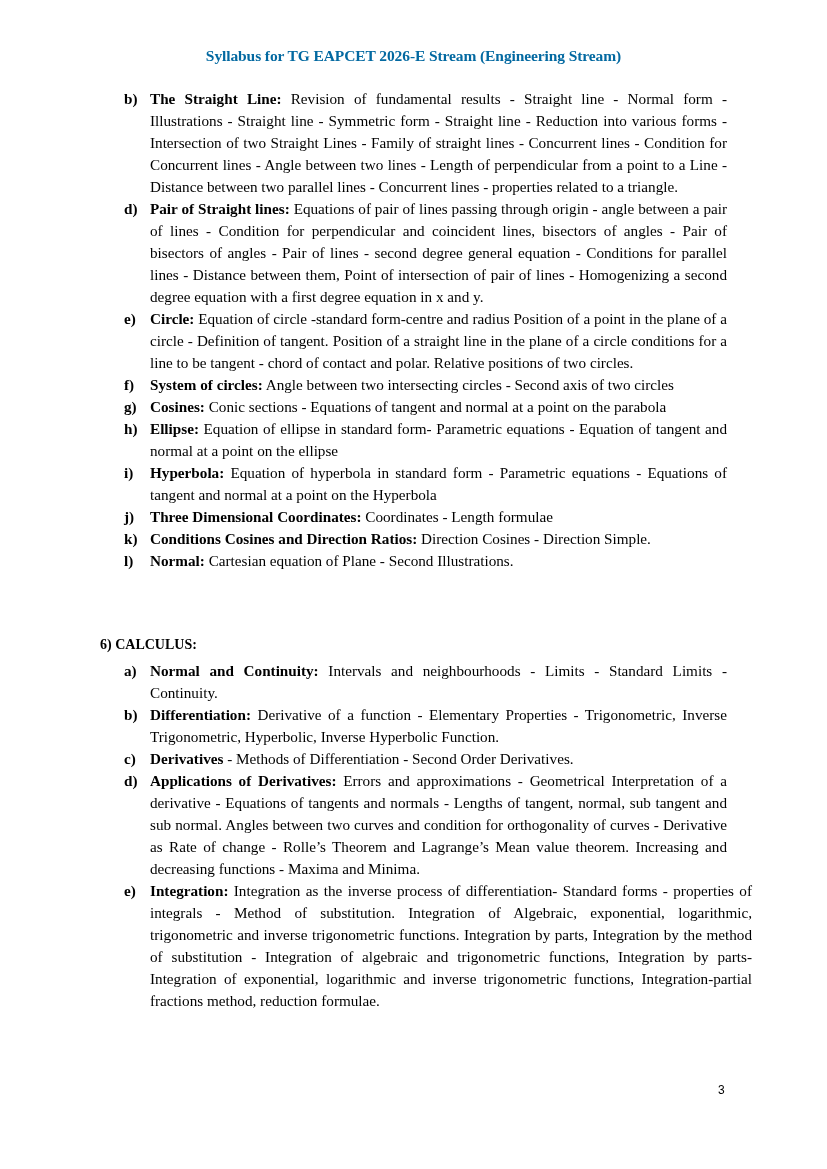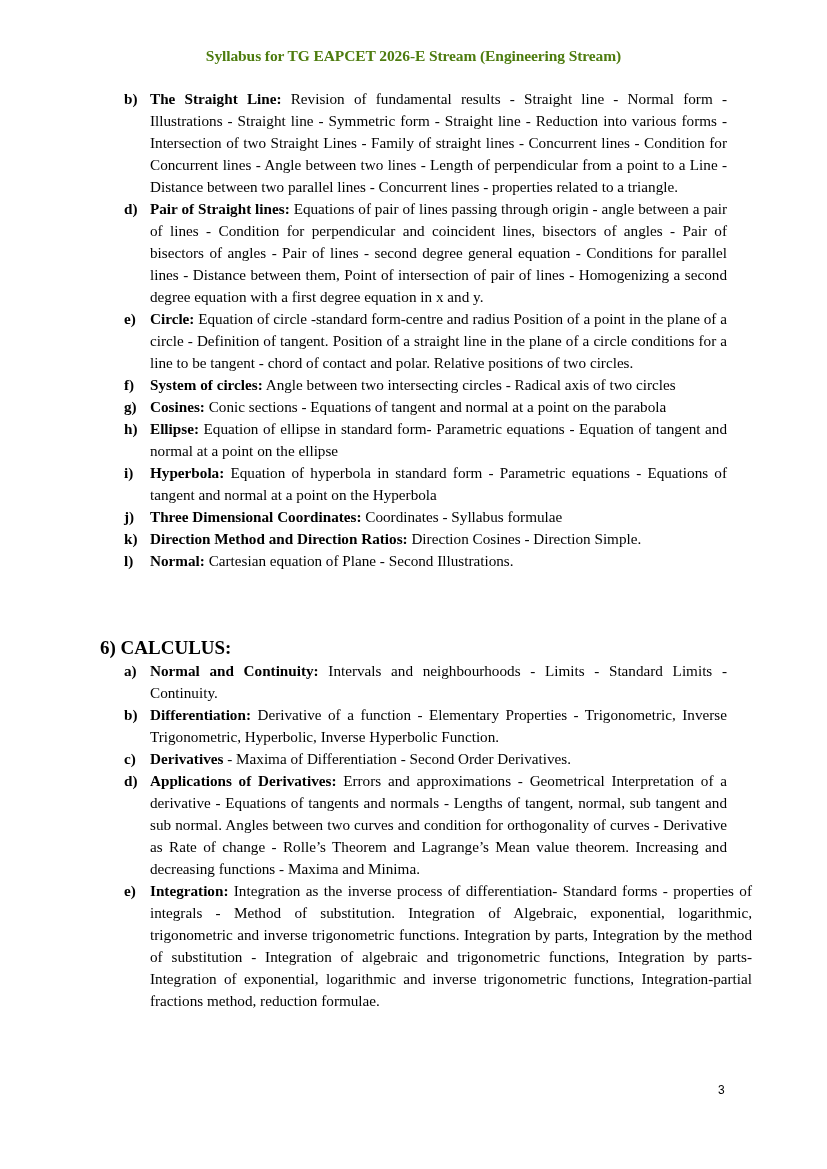--- a/index.html
+++ b/index.html
@@ -6,7 +6,7 @@
   body { width: 827px; height: 1169px; position: relative; overflow: hidden;
          font-family: "Liberation Serif", serif; color: #000; }
   .header { position: absolute; top: 47px; left: 0; width: 827px; text-align: center;
-            color: #4d7c0f; font-weight: bold; font-size: 15.5px; letter-spacing: -0.1px; }
+            color: #0369a1; font-weight: bold; font-size: 15.5px; letter-spacing: -0.1px; }
   .block { position: absolute; left: 124px; width: 603px; }
   .item { display: flex; font-size: 15.2px; line-height: 22px; }
   .item .lbl { width: 26px; flex: none; font-weight: bold; }

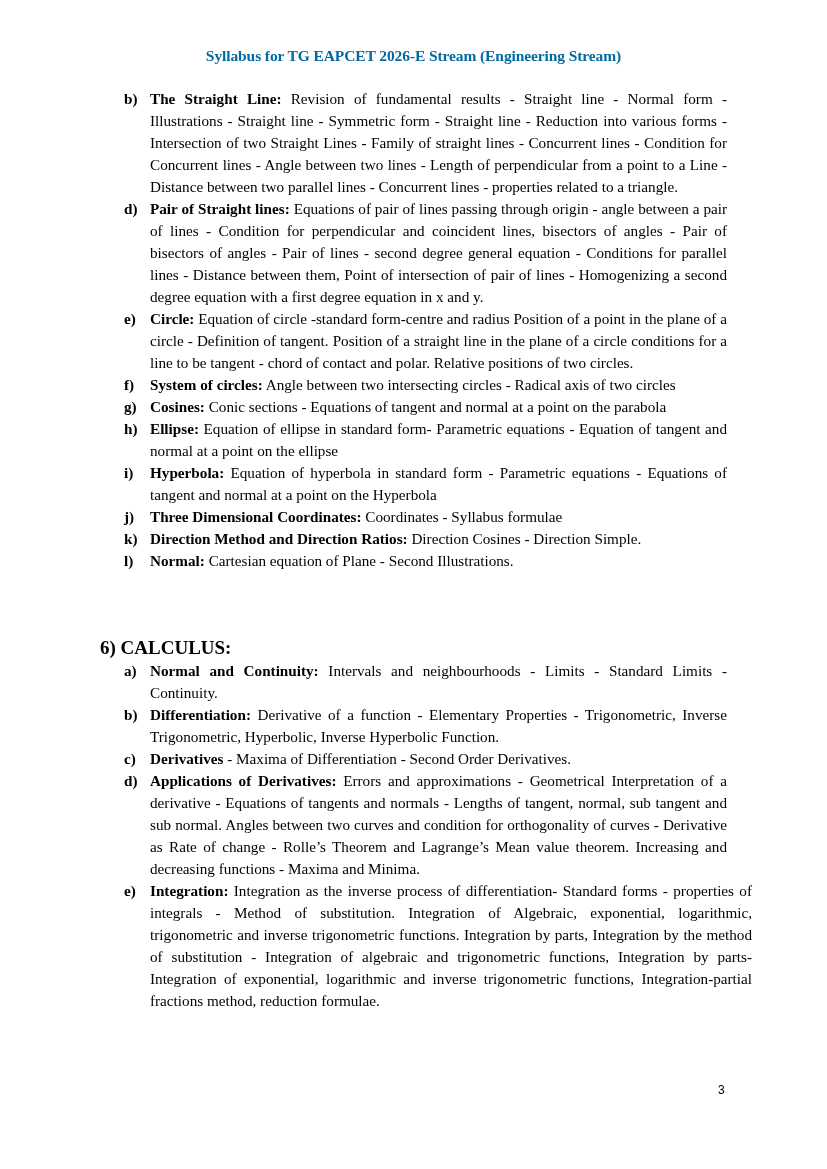--- a/index.html
+++ b/index.html
@@ -35,7 +35,7 @@
     </div>
   <div class="item">
       <span class="lbl">f)</span>
-      <span class="txt"><b>System of circles:</b><span> Angle between two intersecting circles - Radical axis of two circles</span></span>
+      <span class="txt"><b>System of circles:</b><span> Angle between two intersecting circles - Second axis of two circles</span></span>
     </div>
   <div class="item">
       <span class="lbl">g)</span>

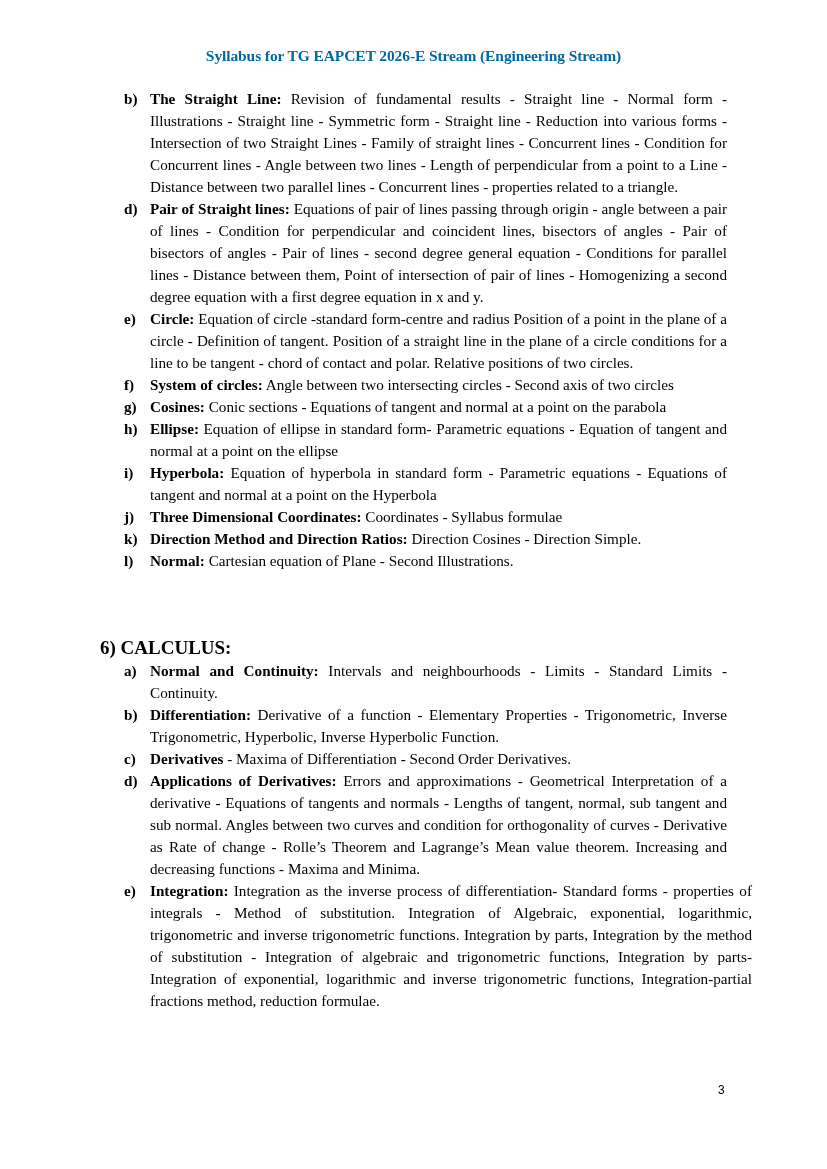--- a/index.html
+++ b/index.html
@@ -51,7 +51,7 @@
     </div>
   <div class="item">
       <span class="lbl">j)</span>
-      <span class="txt"><b>Three Dimensional Coordinates:</b><span> Coordinates - Syllabus formulae</span></span>
+      <span class="txt"><b>Three Dimensional Coordinates:</b><span> Coordinates - Length formulae</span></span>
     </div>
   <div class="item">
       <span class="lbl">k)</span>

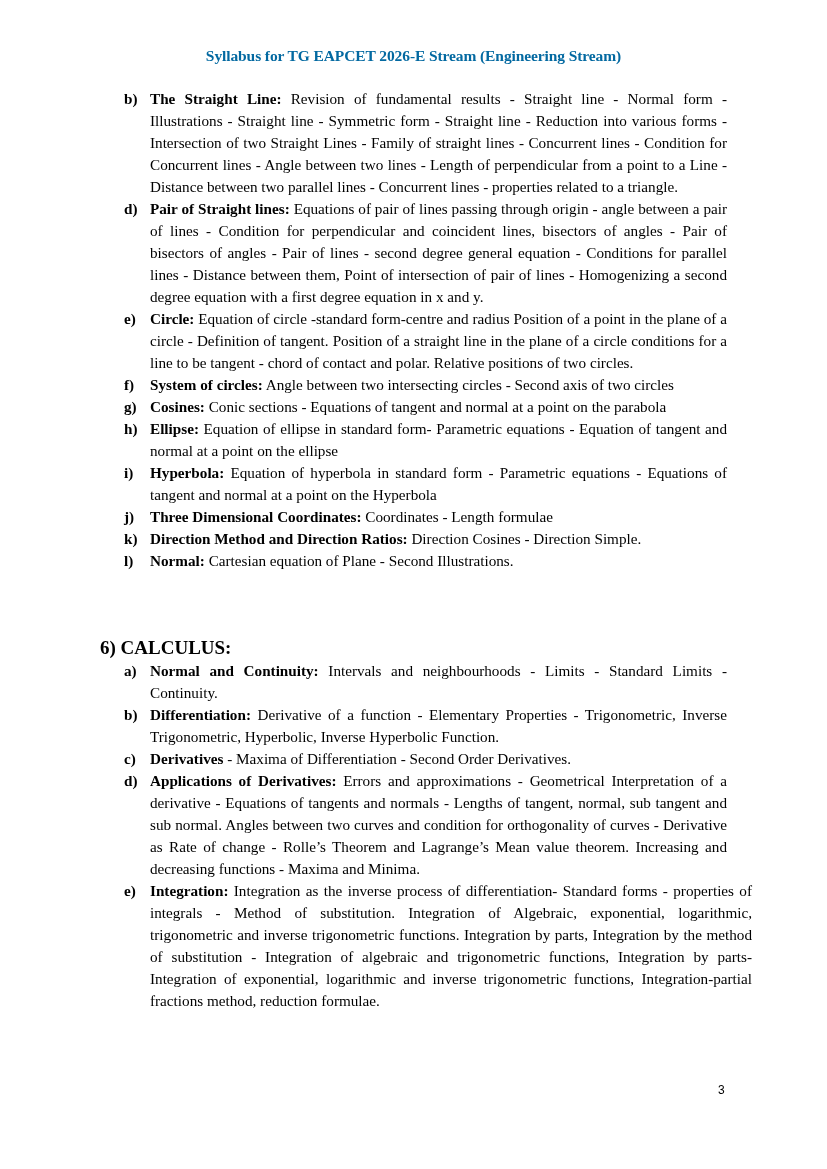--- a/index.html
+++ b/index.html
@@ -55,7 +55,7 @@
     </div>
   <div class="item">
       <span class="lbl">k)</span>
-      <span class="txt"><b>Direction Method and Direction Ratios:</b><span> Direction Cosines - Direction Simple.</span></span>
+      <span class="txt"><b>Conditions Cosines and Direction Ratios:</b><span> Direction Cosines - Direction Simple.</span></span>
     </div>
   <div class="item">
       <span class="lbl">l)</span>

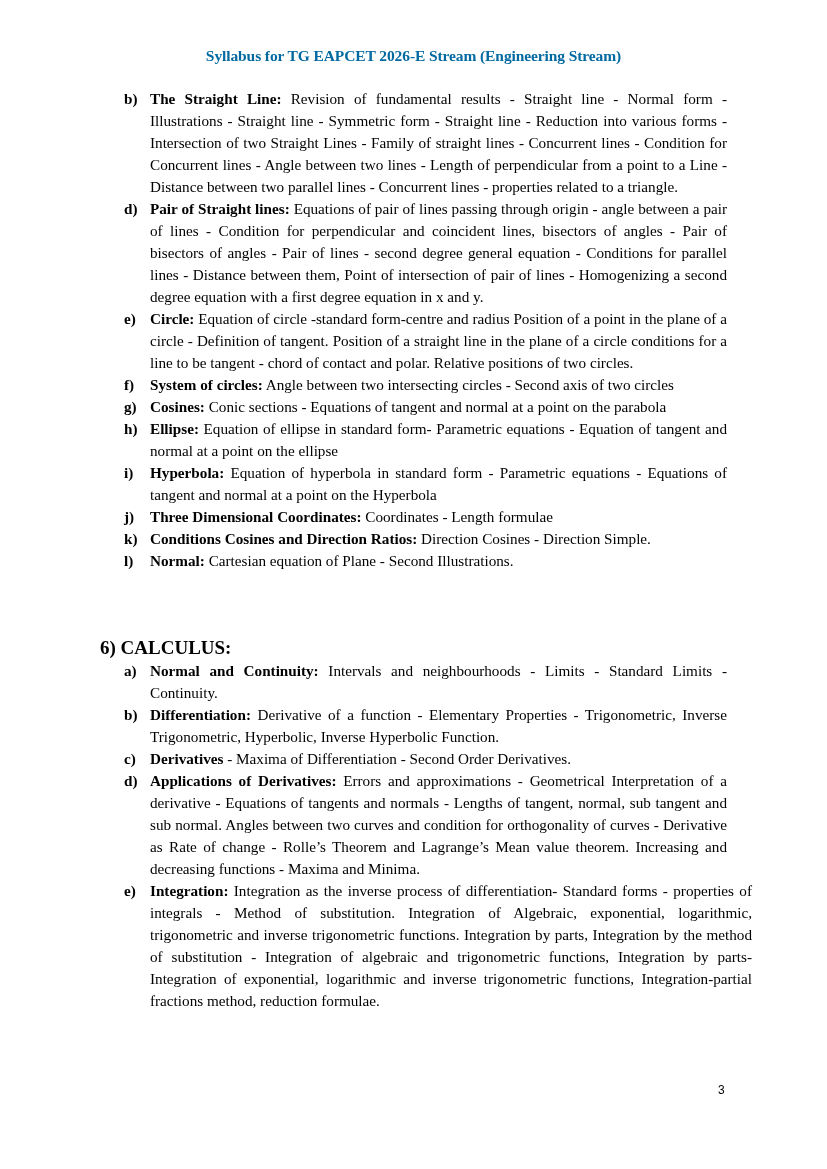--- a/index.html
+++ b/index.html
@@ -12,7 +12,7 @@
   .item .lbl { width: 26px; flex: none; font-weight: bold; }
   .item .txt { flex: 1; text-align: justify; }
   .item .txt b { font-weight: bold; }
-  .section-title { position: absolute; left: 100px; top: 637px; font-weight: bold; font-size: 19px; text-align: right; }
+  .section-title { position: absolute; left: 100px; top: 637px; font-weight: bold; font-size: 14px; text-align: right; }
   .page-num { position: absolute; left: 718px; top: 1083px; font-family: "Liberation Sans", sans-serif; font-size: 12px; }
 </style>
 </head>

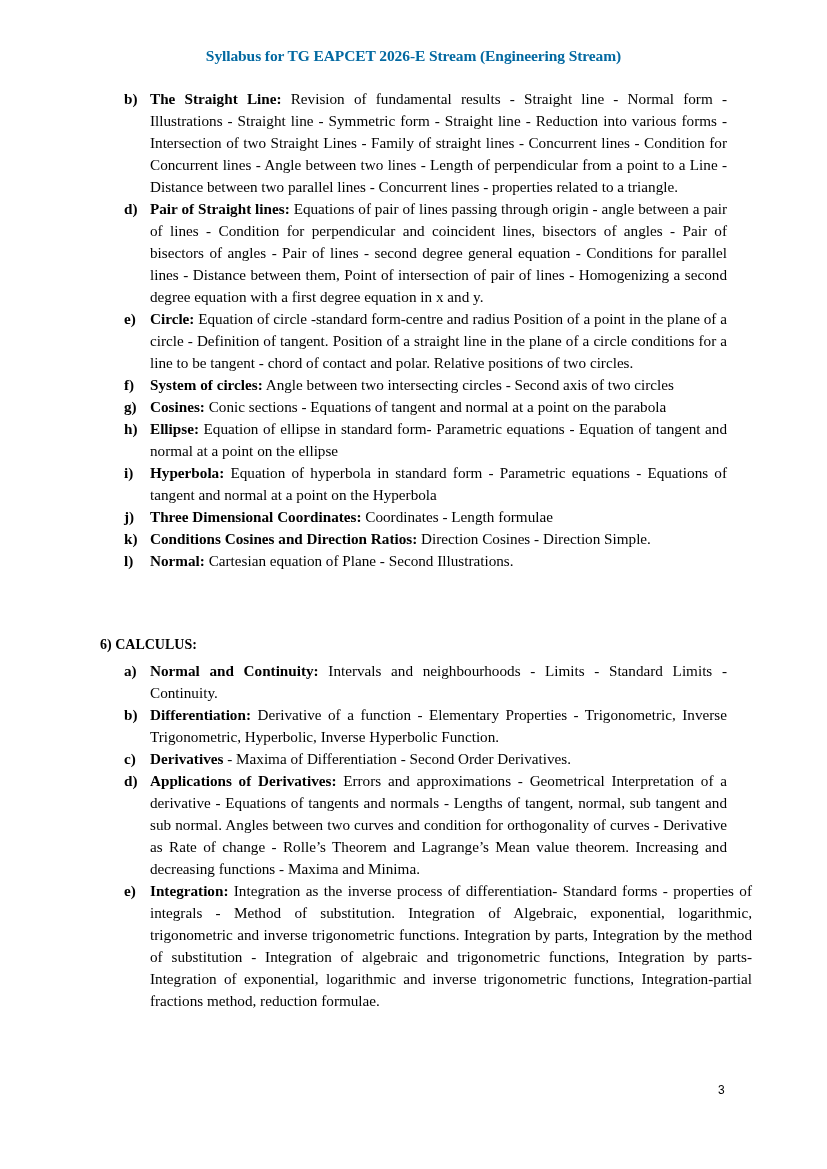--- a/index.html
+++ b/index.html
@@ -76,7 +76,7 @@
     </div>
   <div class="item">
       <span class="lbl">c)</span>
-      <span class="txt"><b>Derivatives</b><span> - Maxima of Differentiation - Second Order Derivatives.</span></span>
+      <span class="txt"><b>Derivatives</b><span> - Methods of Differentiation - Second Order Derivatives.</span></span>
     </div>
   <div class="item">
       <span class="lbl">d)</span>

